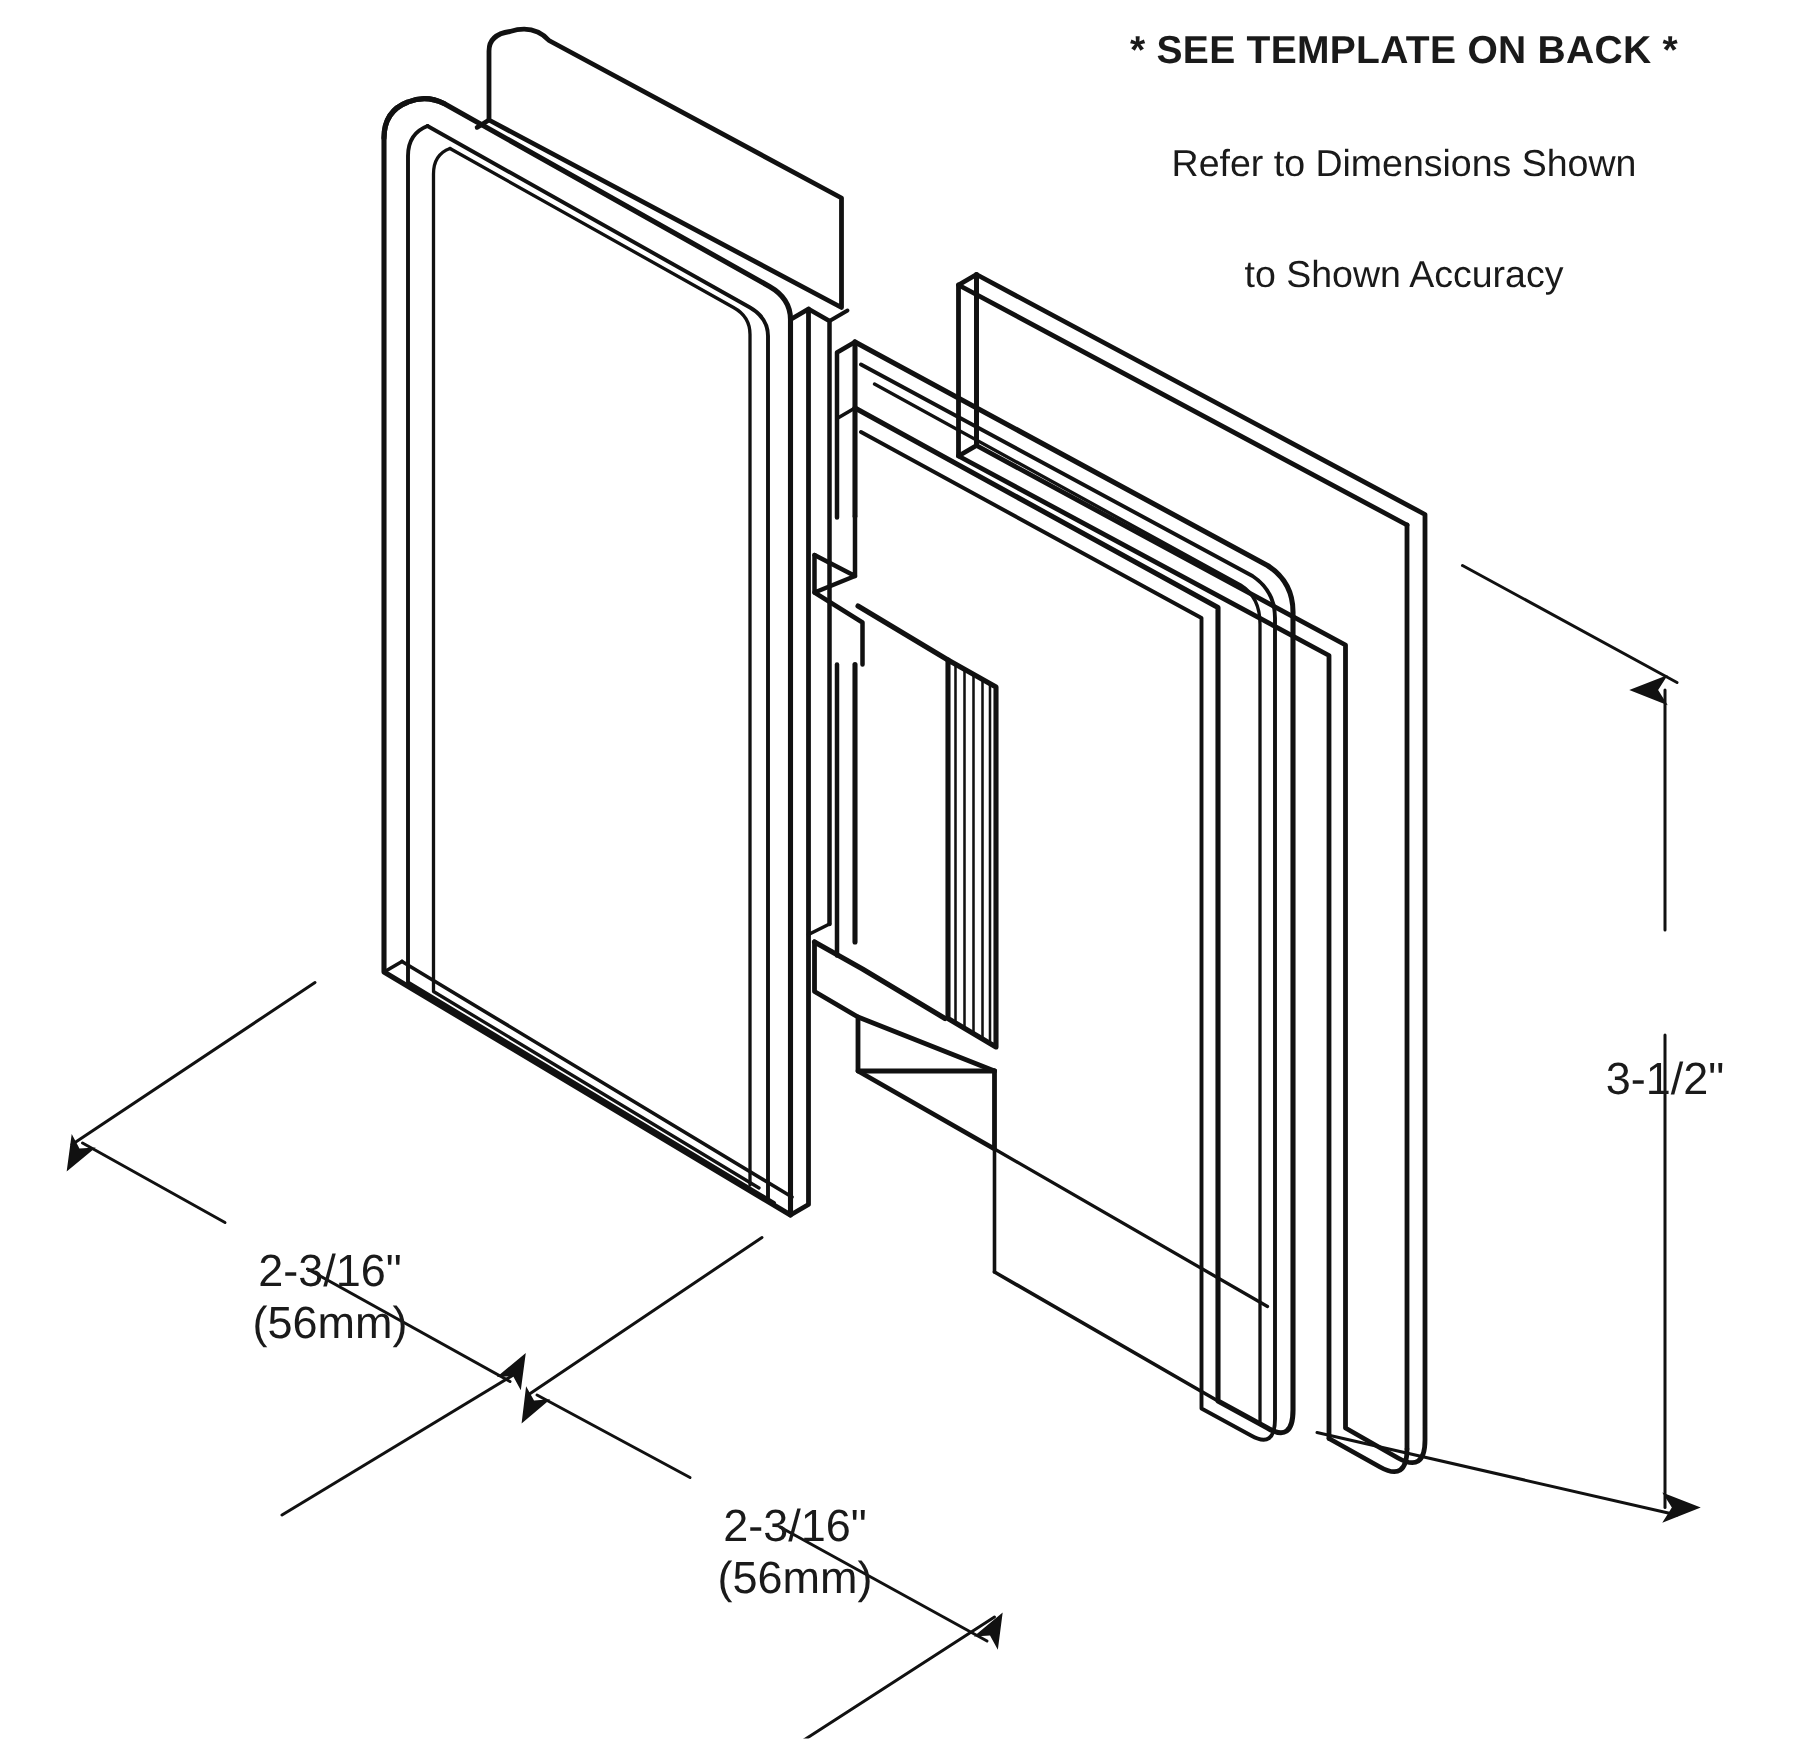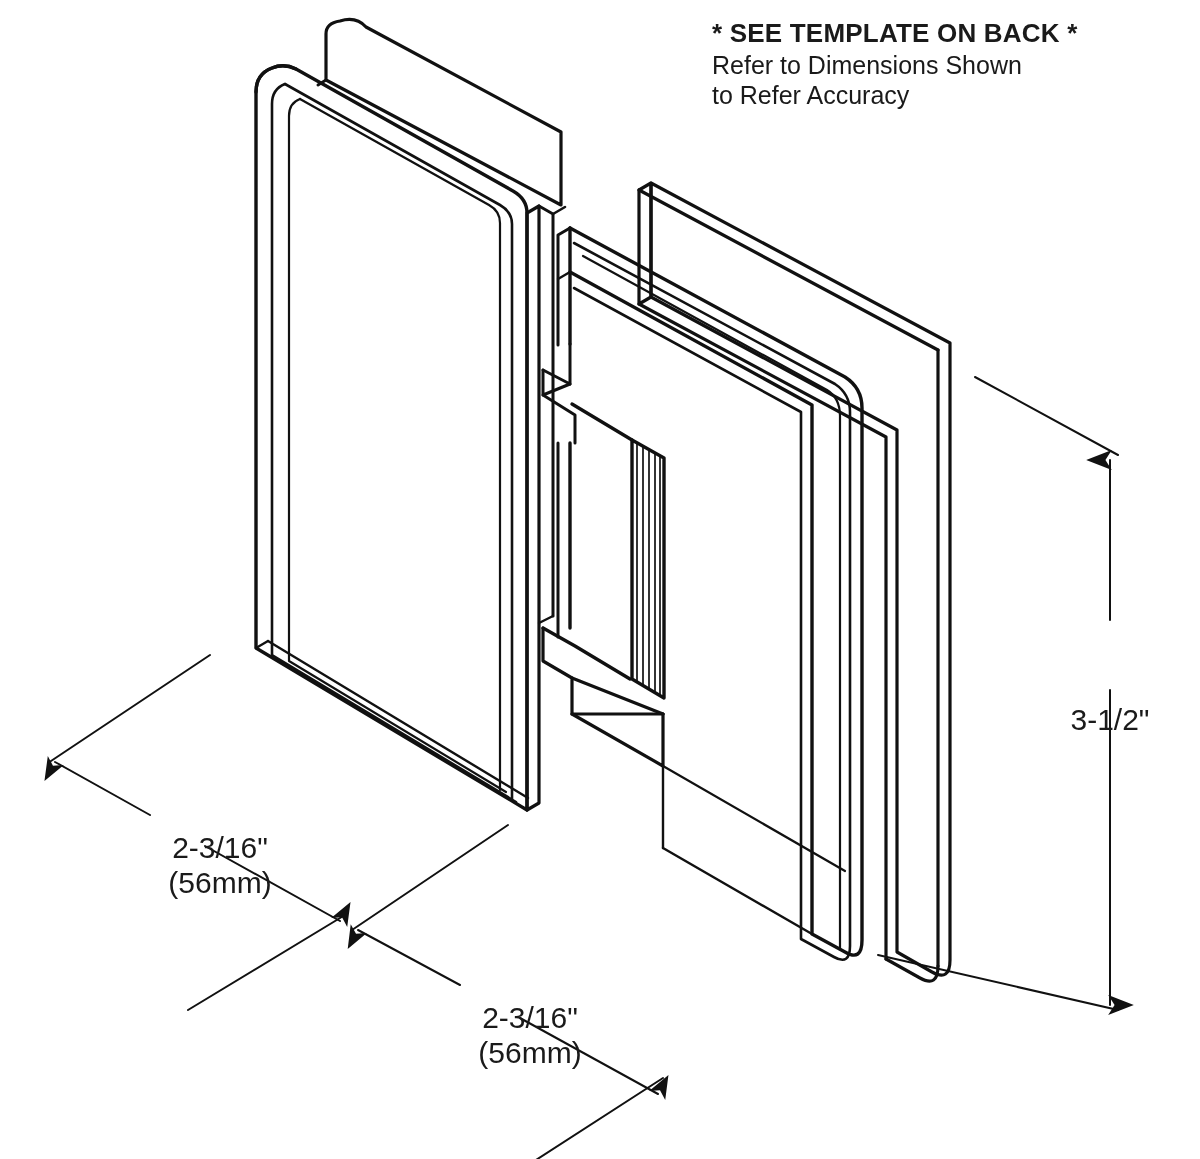--- a/index.html
+++ b/index.html
@@ -24,10 +24,10 @@
   }
   .note-block {
     position: absolute;
-    right: 18px;
+    right: 29px;
     top: 18px;
     width: 470px;
-    text-align: left;
+    text-align: center;
     line-height: 1.22;
   }
   .note-title {

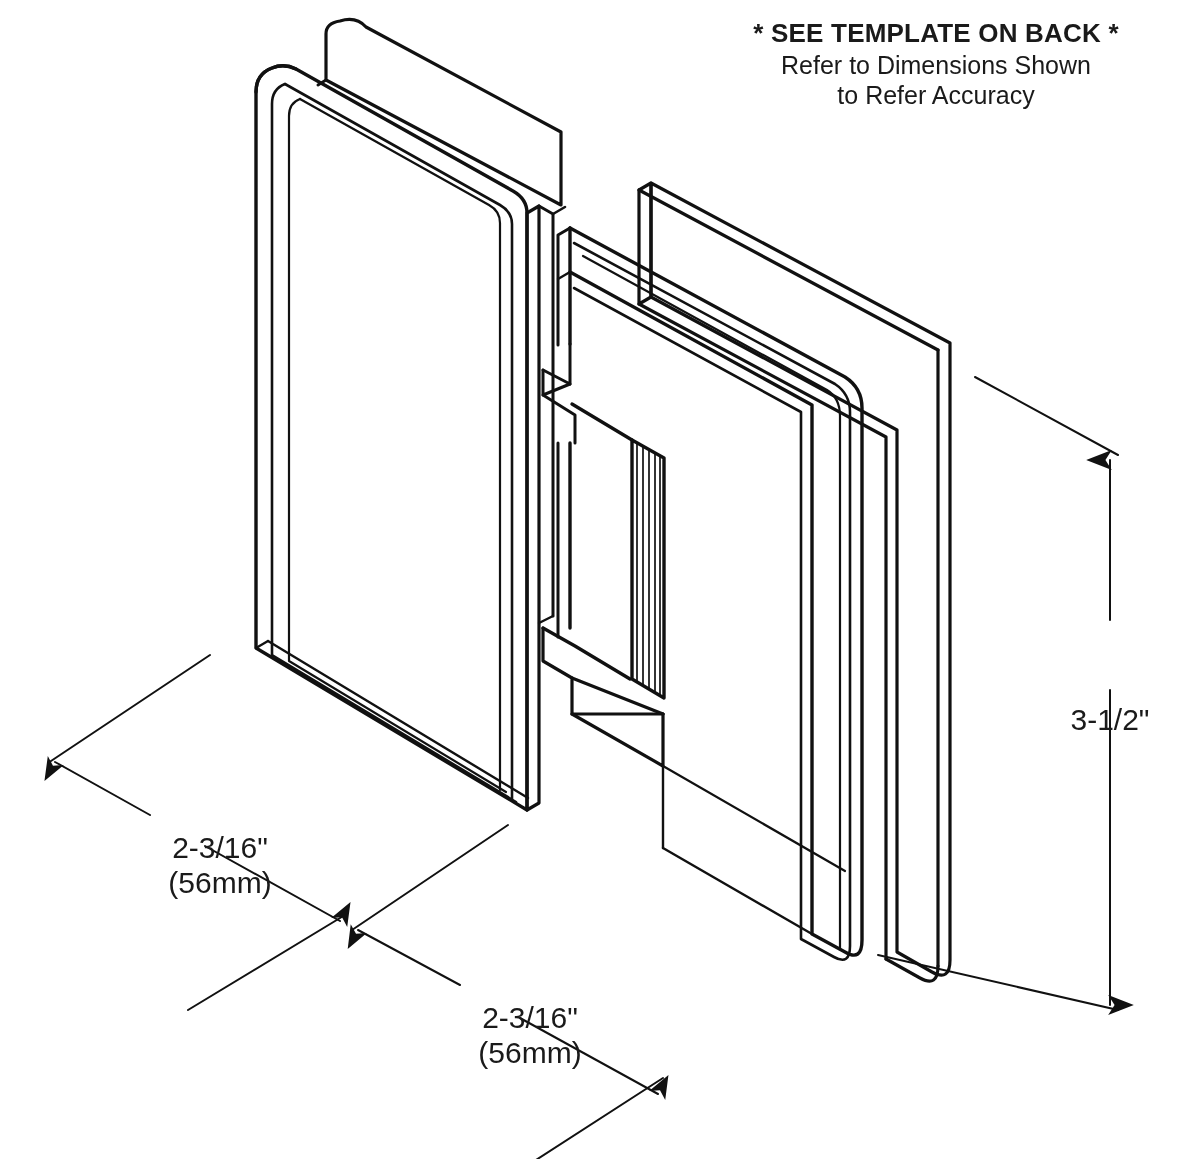--- a/index.html
+++ b/index.html
@@ -40,6 +40,7 @@
     font-size: 25px;
     font-weight: normal;
     letter-spacing: 0px;
+    margin-top: 44px;
   }
   .dim-label {
     position: absolute;

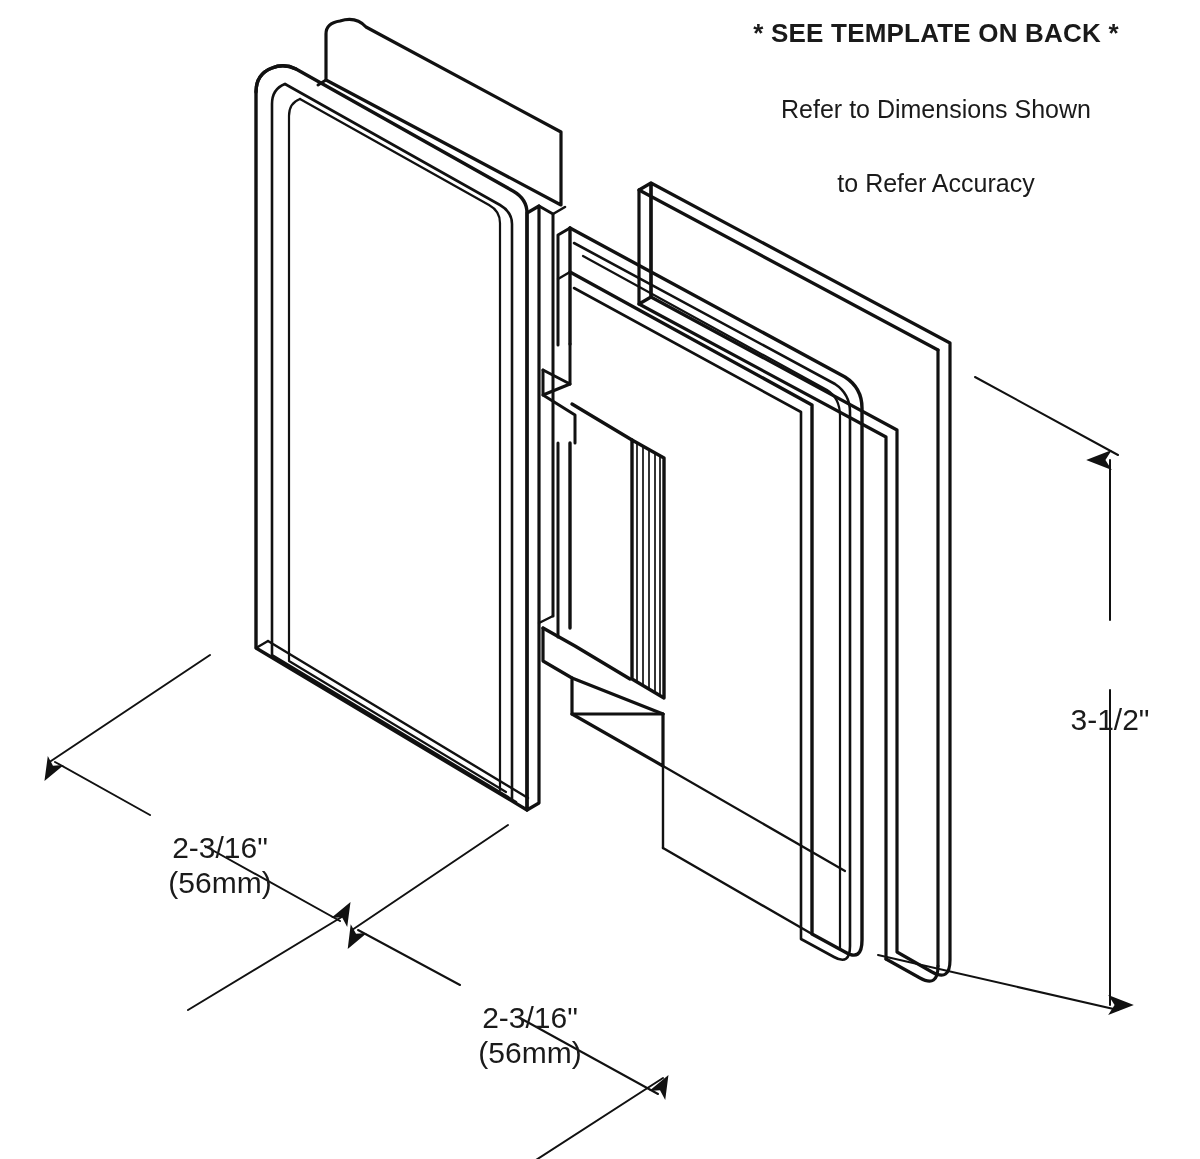--- a/index.html
+++ b/index.html
@@ -227,7 +227,7 @@
 <div class="note-block">
   <div class="note-title">* SEE TEMPLATE ON BACK *</div>
   <div class="note-sub">Refer to Dimensions Shown</div>
-  <div class="note-sub">to Refer Accuracy</div>
+  <div class="note-sub">to Shown Accuracy</div>
 </div>
 
 <div class="dim-label" id="dim-depth-left-label">

